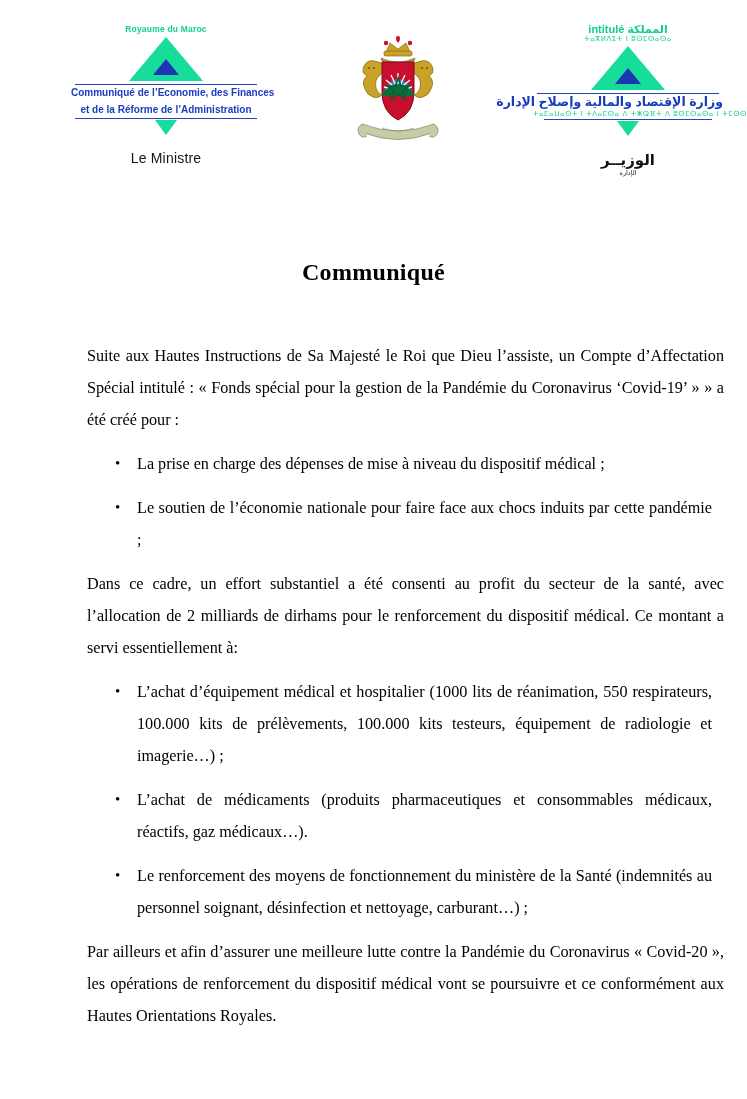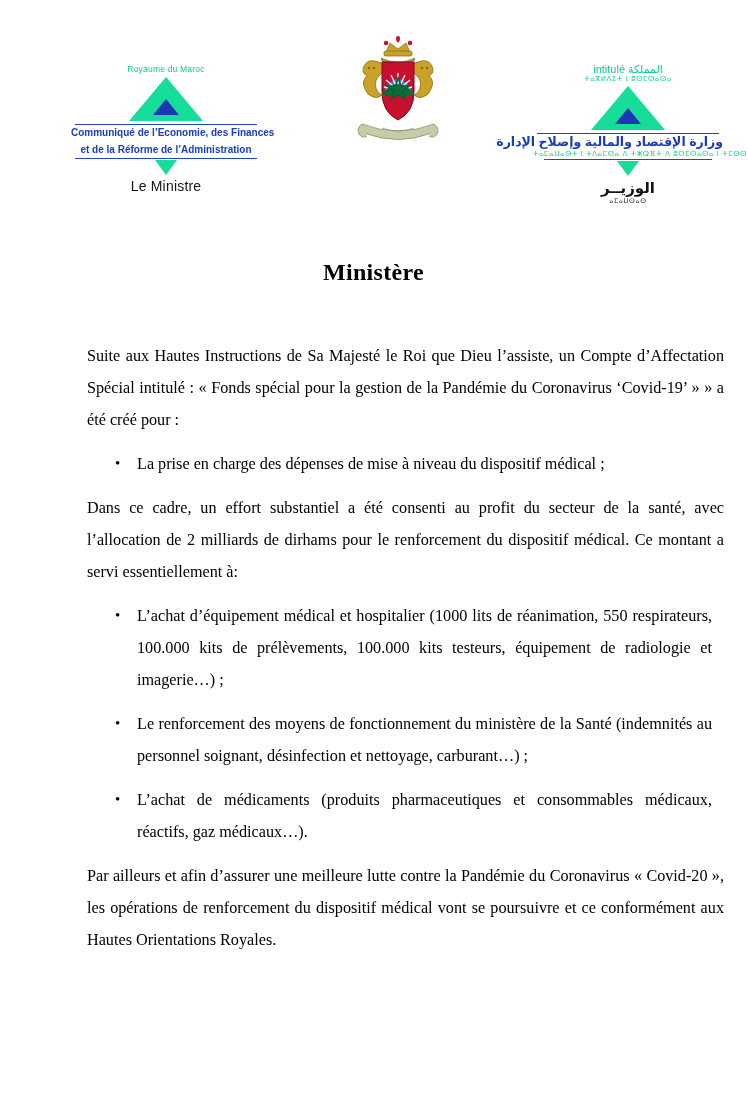--- a/index.html
+++ b/index.html
@@ -35,13 +35,12 @@
 
   .logo-top-label {
     font-family: "Liberation Sans", "DejaVu Sans", sans-serif;
-    font-weight: normal;
+    font-weight: bold;
     font-size: 8.5px;
     color: #12CE93;
     letter-spacing: 0.2px;
     line-height: 11px;
     white-space: nowrap;
-    margin-top: 40px;
   }
   .logo-top-label.ar {
     font-size: 11px;

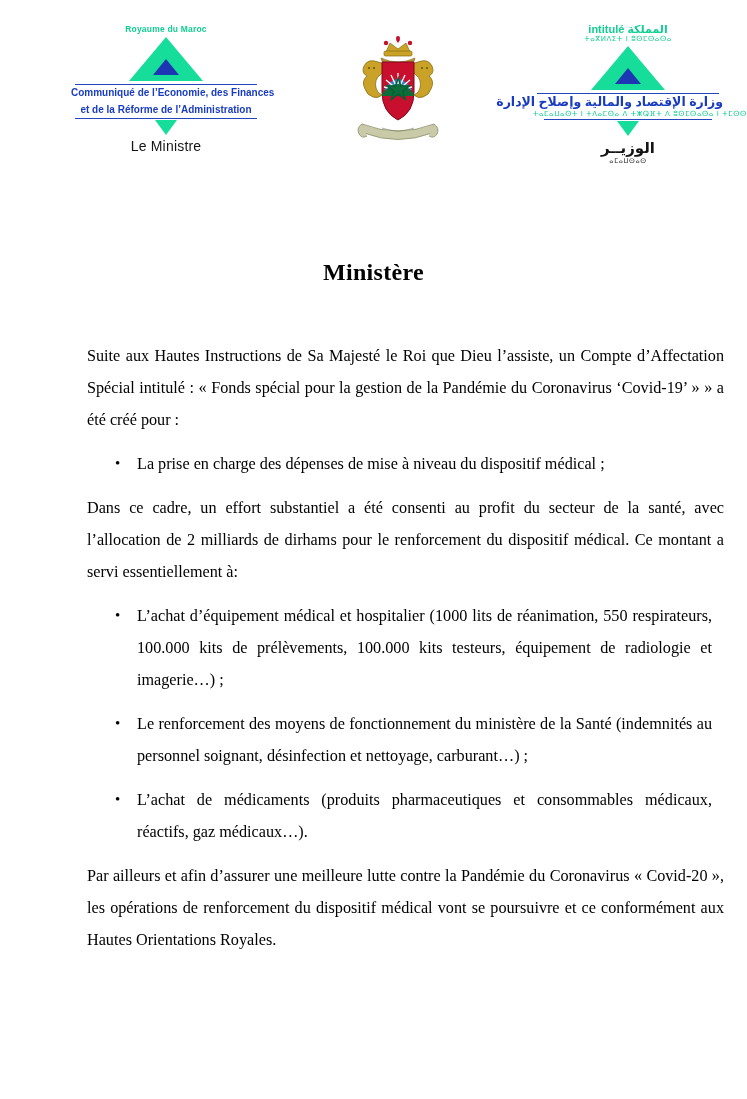--- a/index.html
+++ b/index.html
@@ -119,7 +119,7 @@
     font-family: "Liberation Sans", "DejaVu Sans", sans-serif;
     font-size: 14px;
     color: #141414;
-    margin-top: 3px;
+    margin-top: 15px;
     letter-spacing: 0.2px;
     white-space: nowrap;
   }

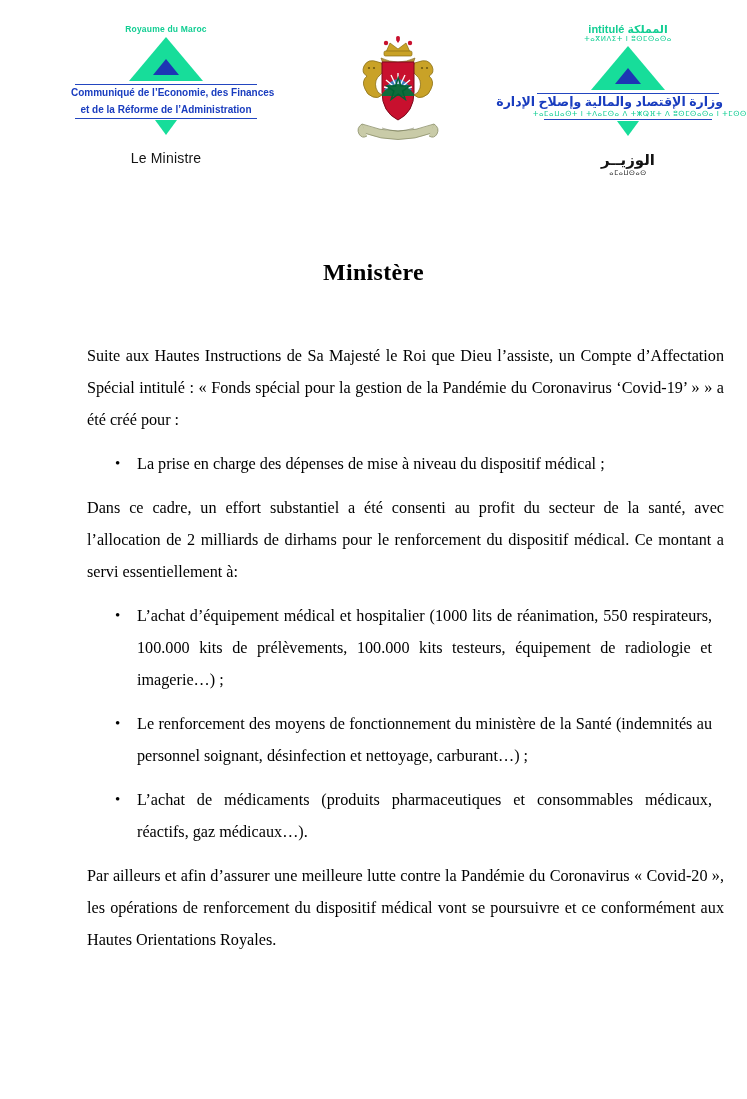--- a/index.html
+++ b/index.html
@@ -273,7 +273,7 @@
     <div class="rule short"></div>
     <div class="tri-down"></div>
     <div class="logo-role ar">الوزيــر</div>
-    <div class="logo-tifinagh dark">ⴰⵎⴰⵡⵙⴰⵙ</div>
+    <div class="logo-tifinagh dark">الإدارة</div>
   </div>
 </div>
 

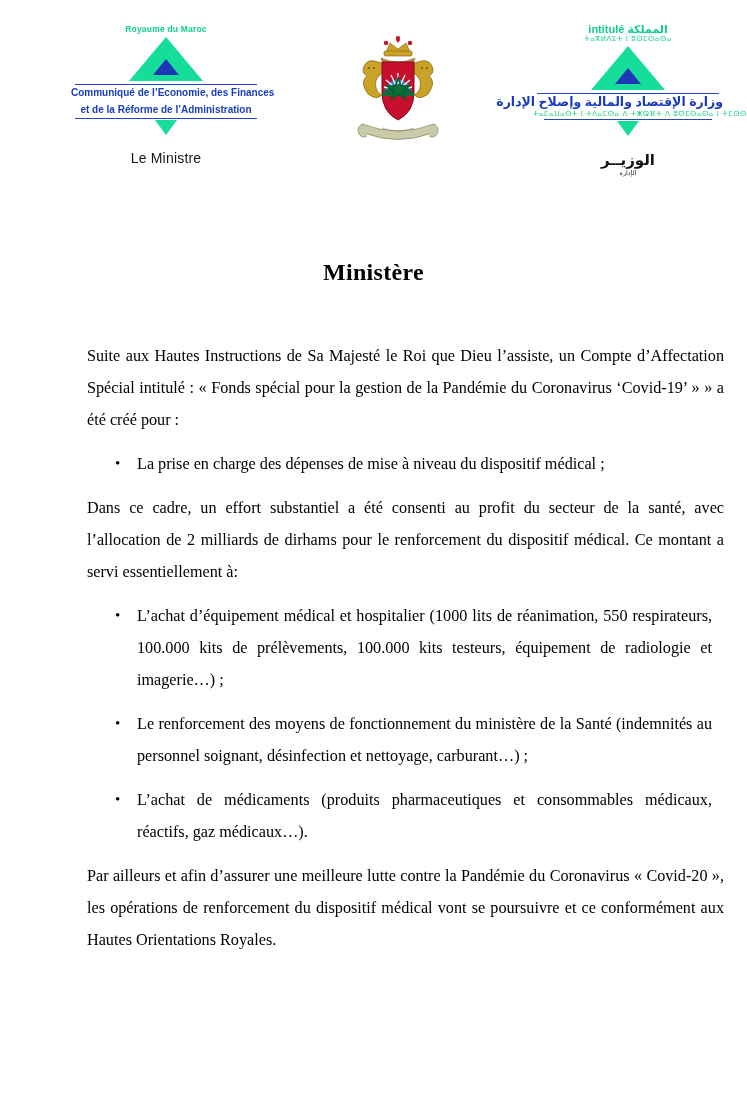--- a/index.html
+++ b/index.html
@@ -277,7 +277,7 @@
   </div>
 </div>
 
-<h1 class="doc-title">Ministère</h1>
+<h1 class="doc-title">Communiqué</h1>
 
 <div class="content">
 

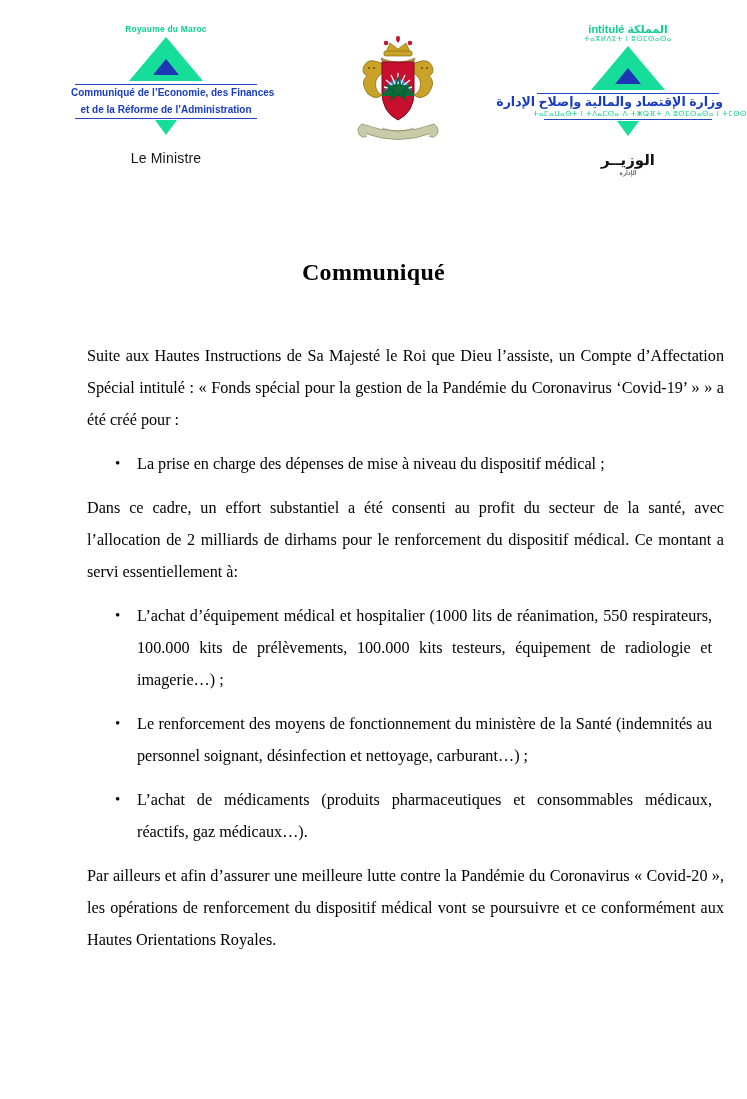--- a/index.html
+++ b/index.html
@@ -285,6 +285,7 @@
 
   <ul class="bullets">
     <li>La prise en charge des dépenses de mise à niveau du dispositif médical ;</li>
+    <li>Le soutien de l’économie nationale pour faire face aux chocs induits par cette pandémie ;</li>
   </ul>
 
   <p class="para">Dans ce cadre, un effort substantiel a été consenti au profit du secteur de la santé, avec l’allocation de 2 milliards de dirhams pour le renforcement du dispositif médical. Ce montant a servi essentiellement à:</p>

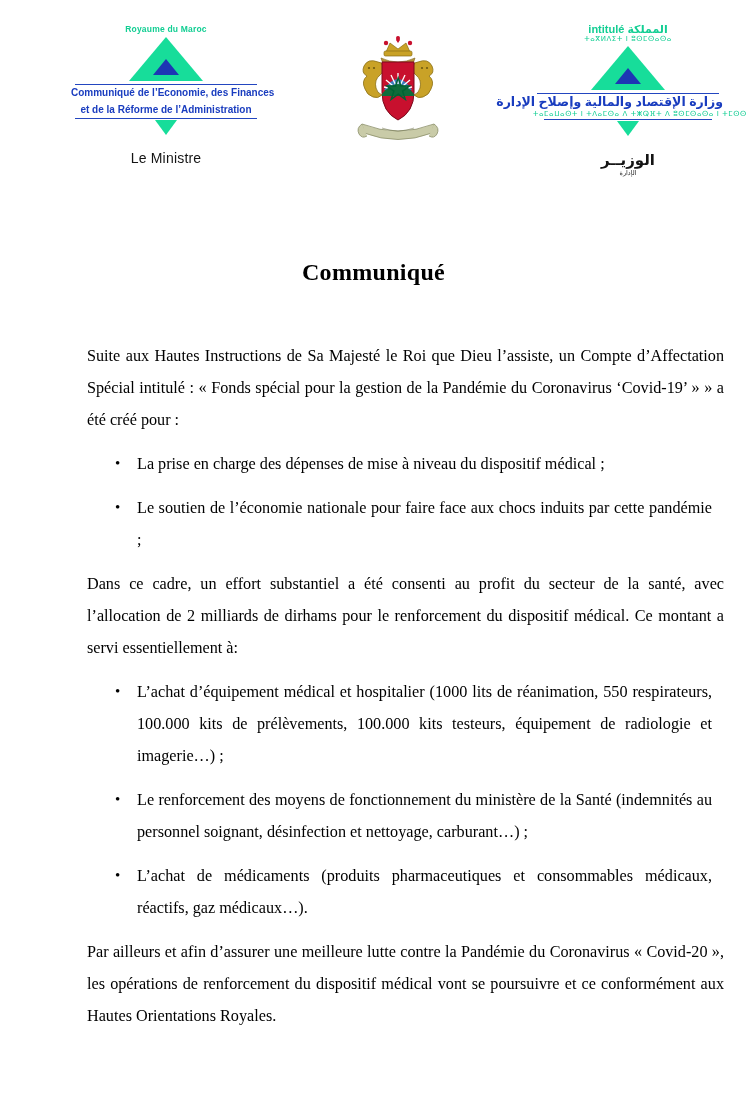--- a/index.html
+++ b/index.html
@@ -292,8 +292,8 @@
 
   <ul class="bullets">
     <li>L’achat d’équipement médical et hospitalier (1000 lits de réanimation, 550 respirateurs, 100.000  kits de prélèvements, 100.000 kits testeurs, équipement de radiologie et imagerie…) ;</li>
+    <li>L’achat de médicaments (produits pharmaceutiques et consommables médicaux, réactifs, gaz médicaux…).</li>
     <li>Le renforcement des moyens de fonctionnement du ministère de la Santé (indemnités au personnel soignant, désinfection et nettoyage, carburant…) ;</li>
-    <li>L’achat de médicaments (produits pharmaceutiques et consommables médicaux, réactifs, gaz médicaux…).</li>
   </ul>
 
   <p class="para">Par ailleurs et afin d’assurer une meilleure lutte contre la Pandémie du Coronavirus « Covid-20 », les opérations de renforcement du dispositif médical vont se poursuivre et ce conformément aux Hautes Orientations Royales.</p>

